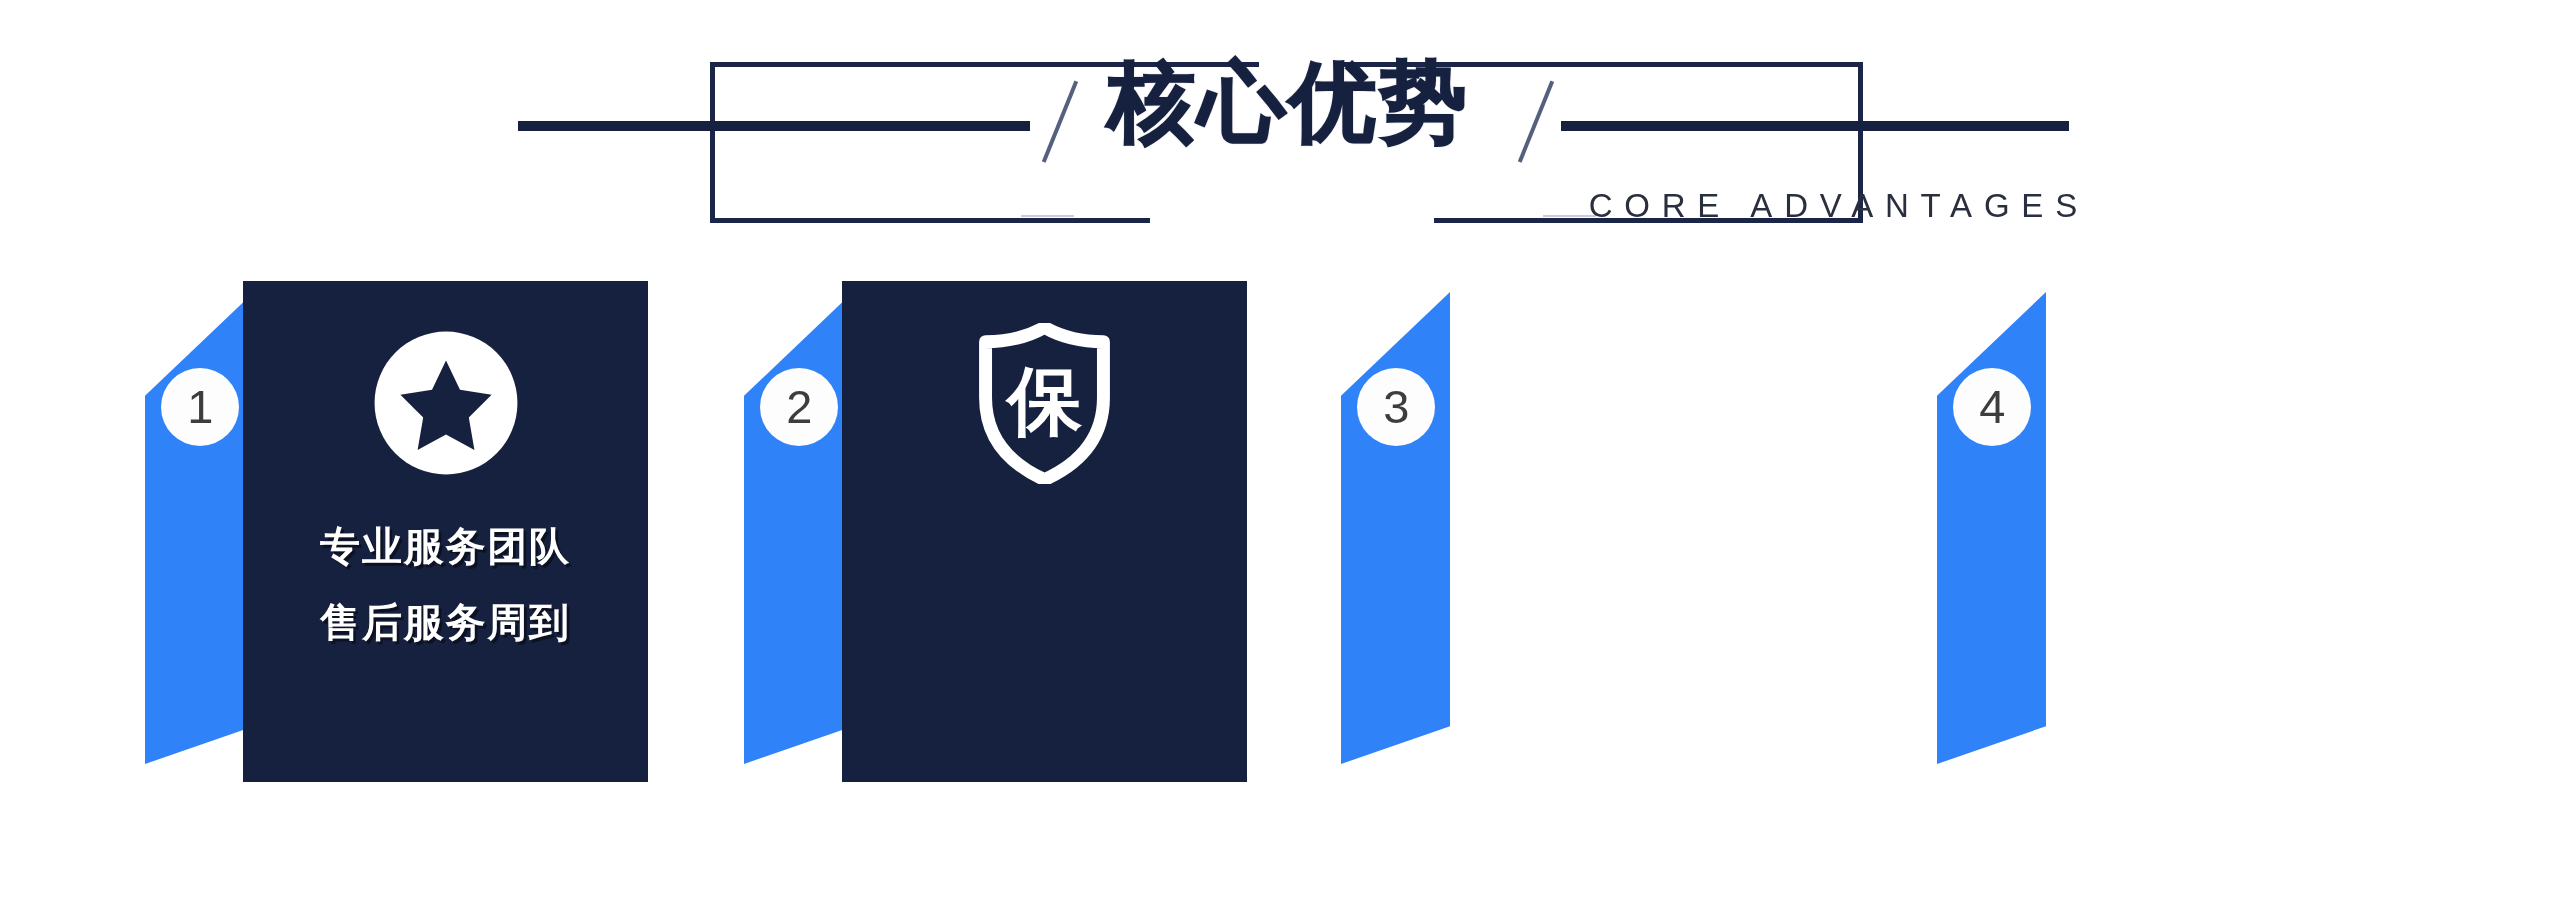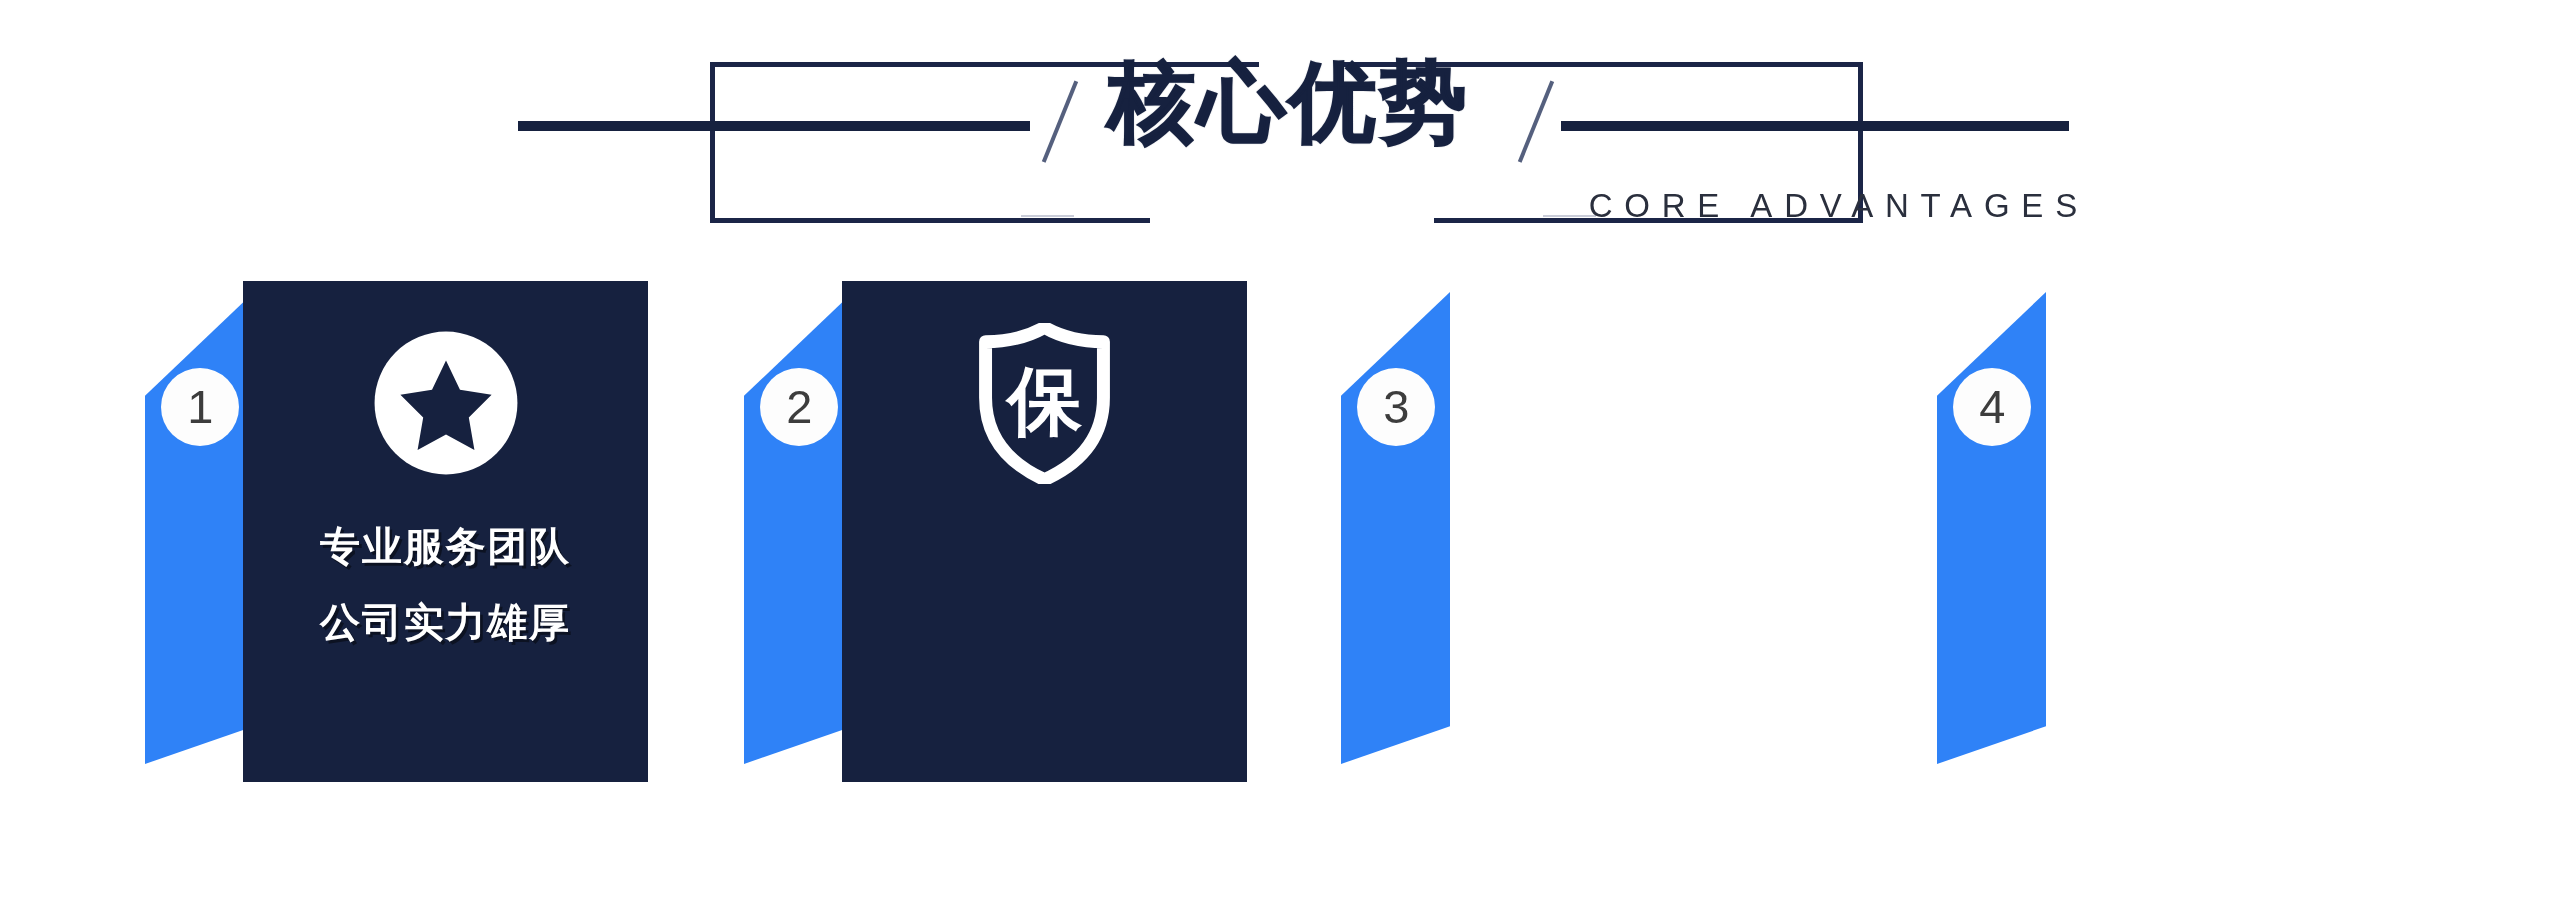--- a/index.html
+++ b/index.html
@@ -226,7 +226,7 @@
       </div>
       <div class="card-text">
         <span class="card-line">专业服务团队</span>
-        <span class="card-line">公司实力雄厚</span>
+        <span class="card-line">售后服务周到</span>
       </div>
     </div>
   </div>

